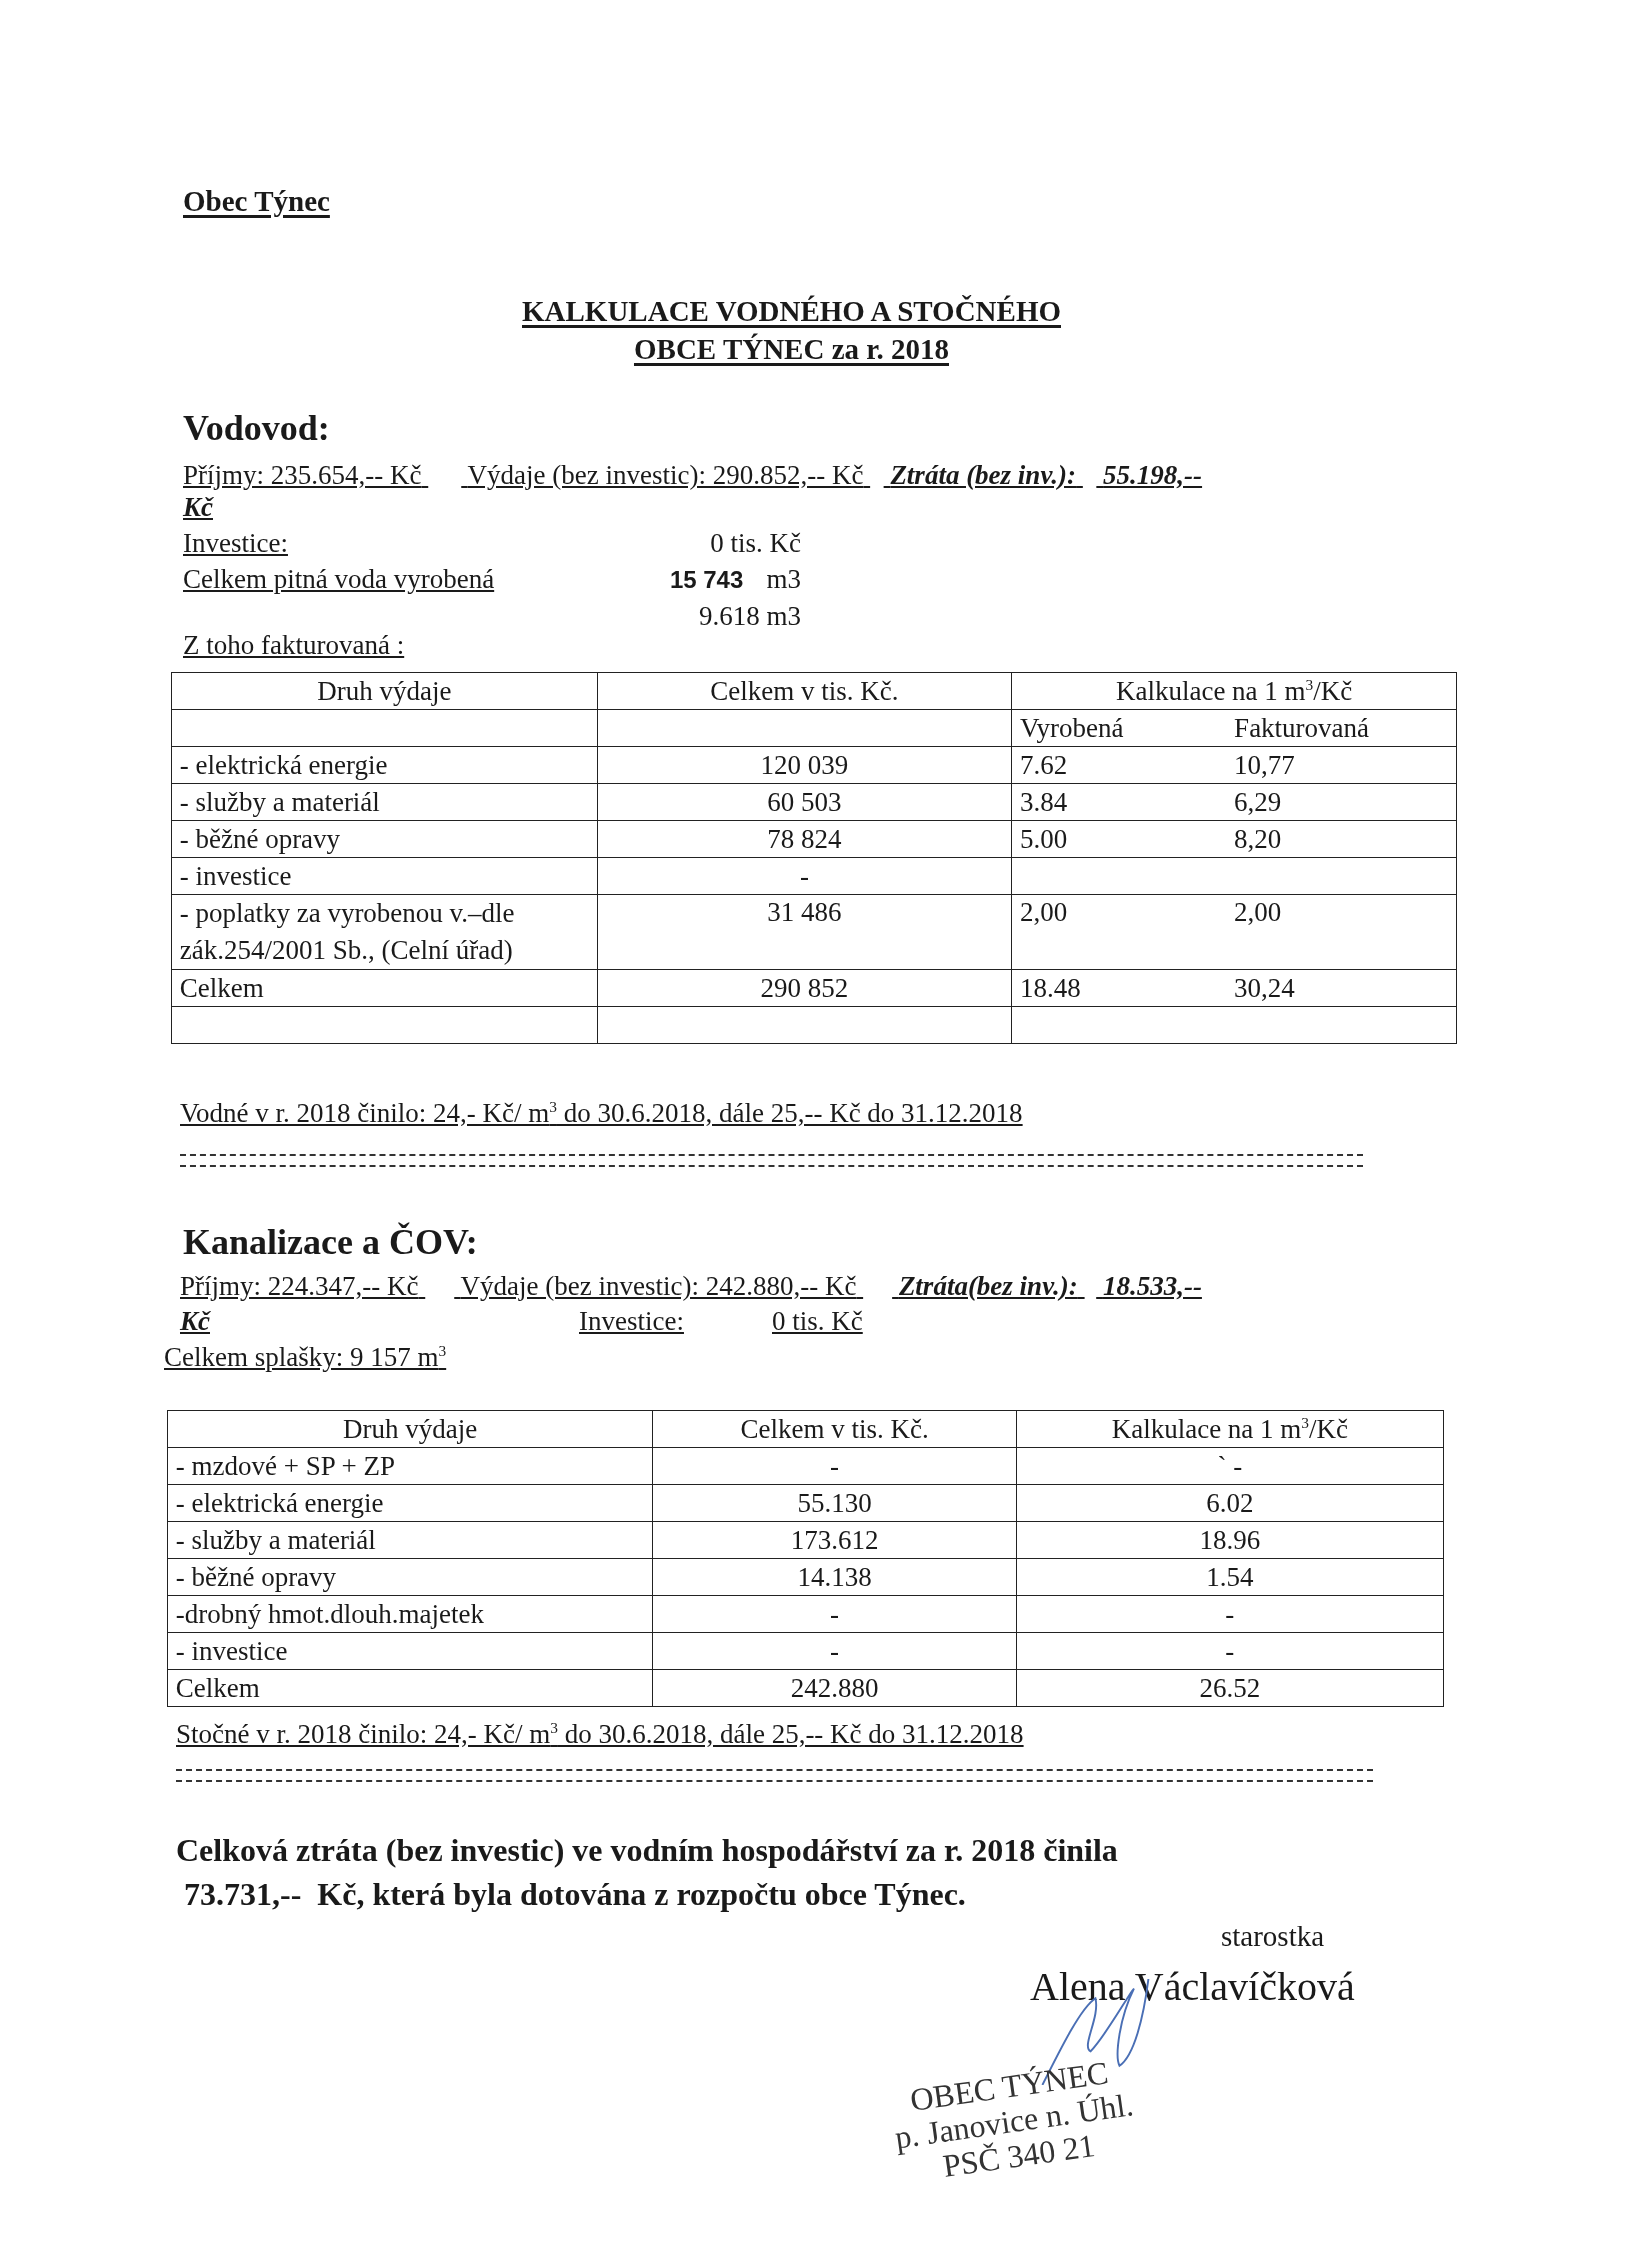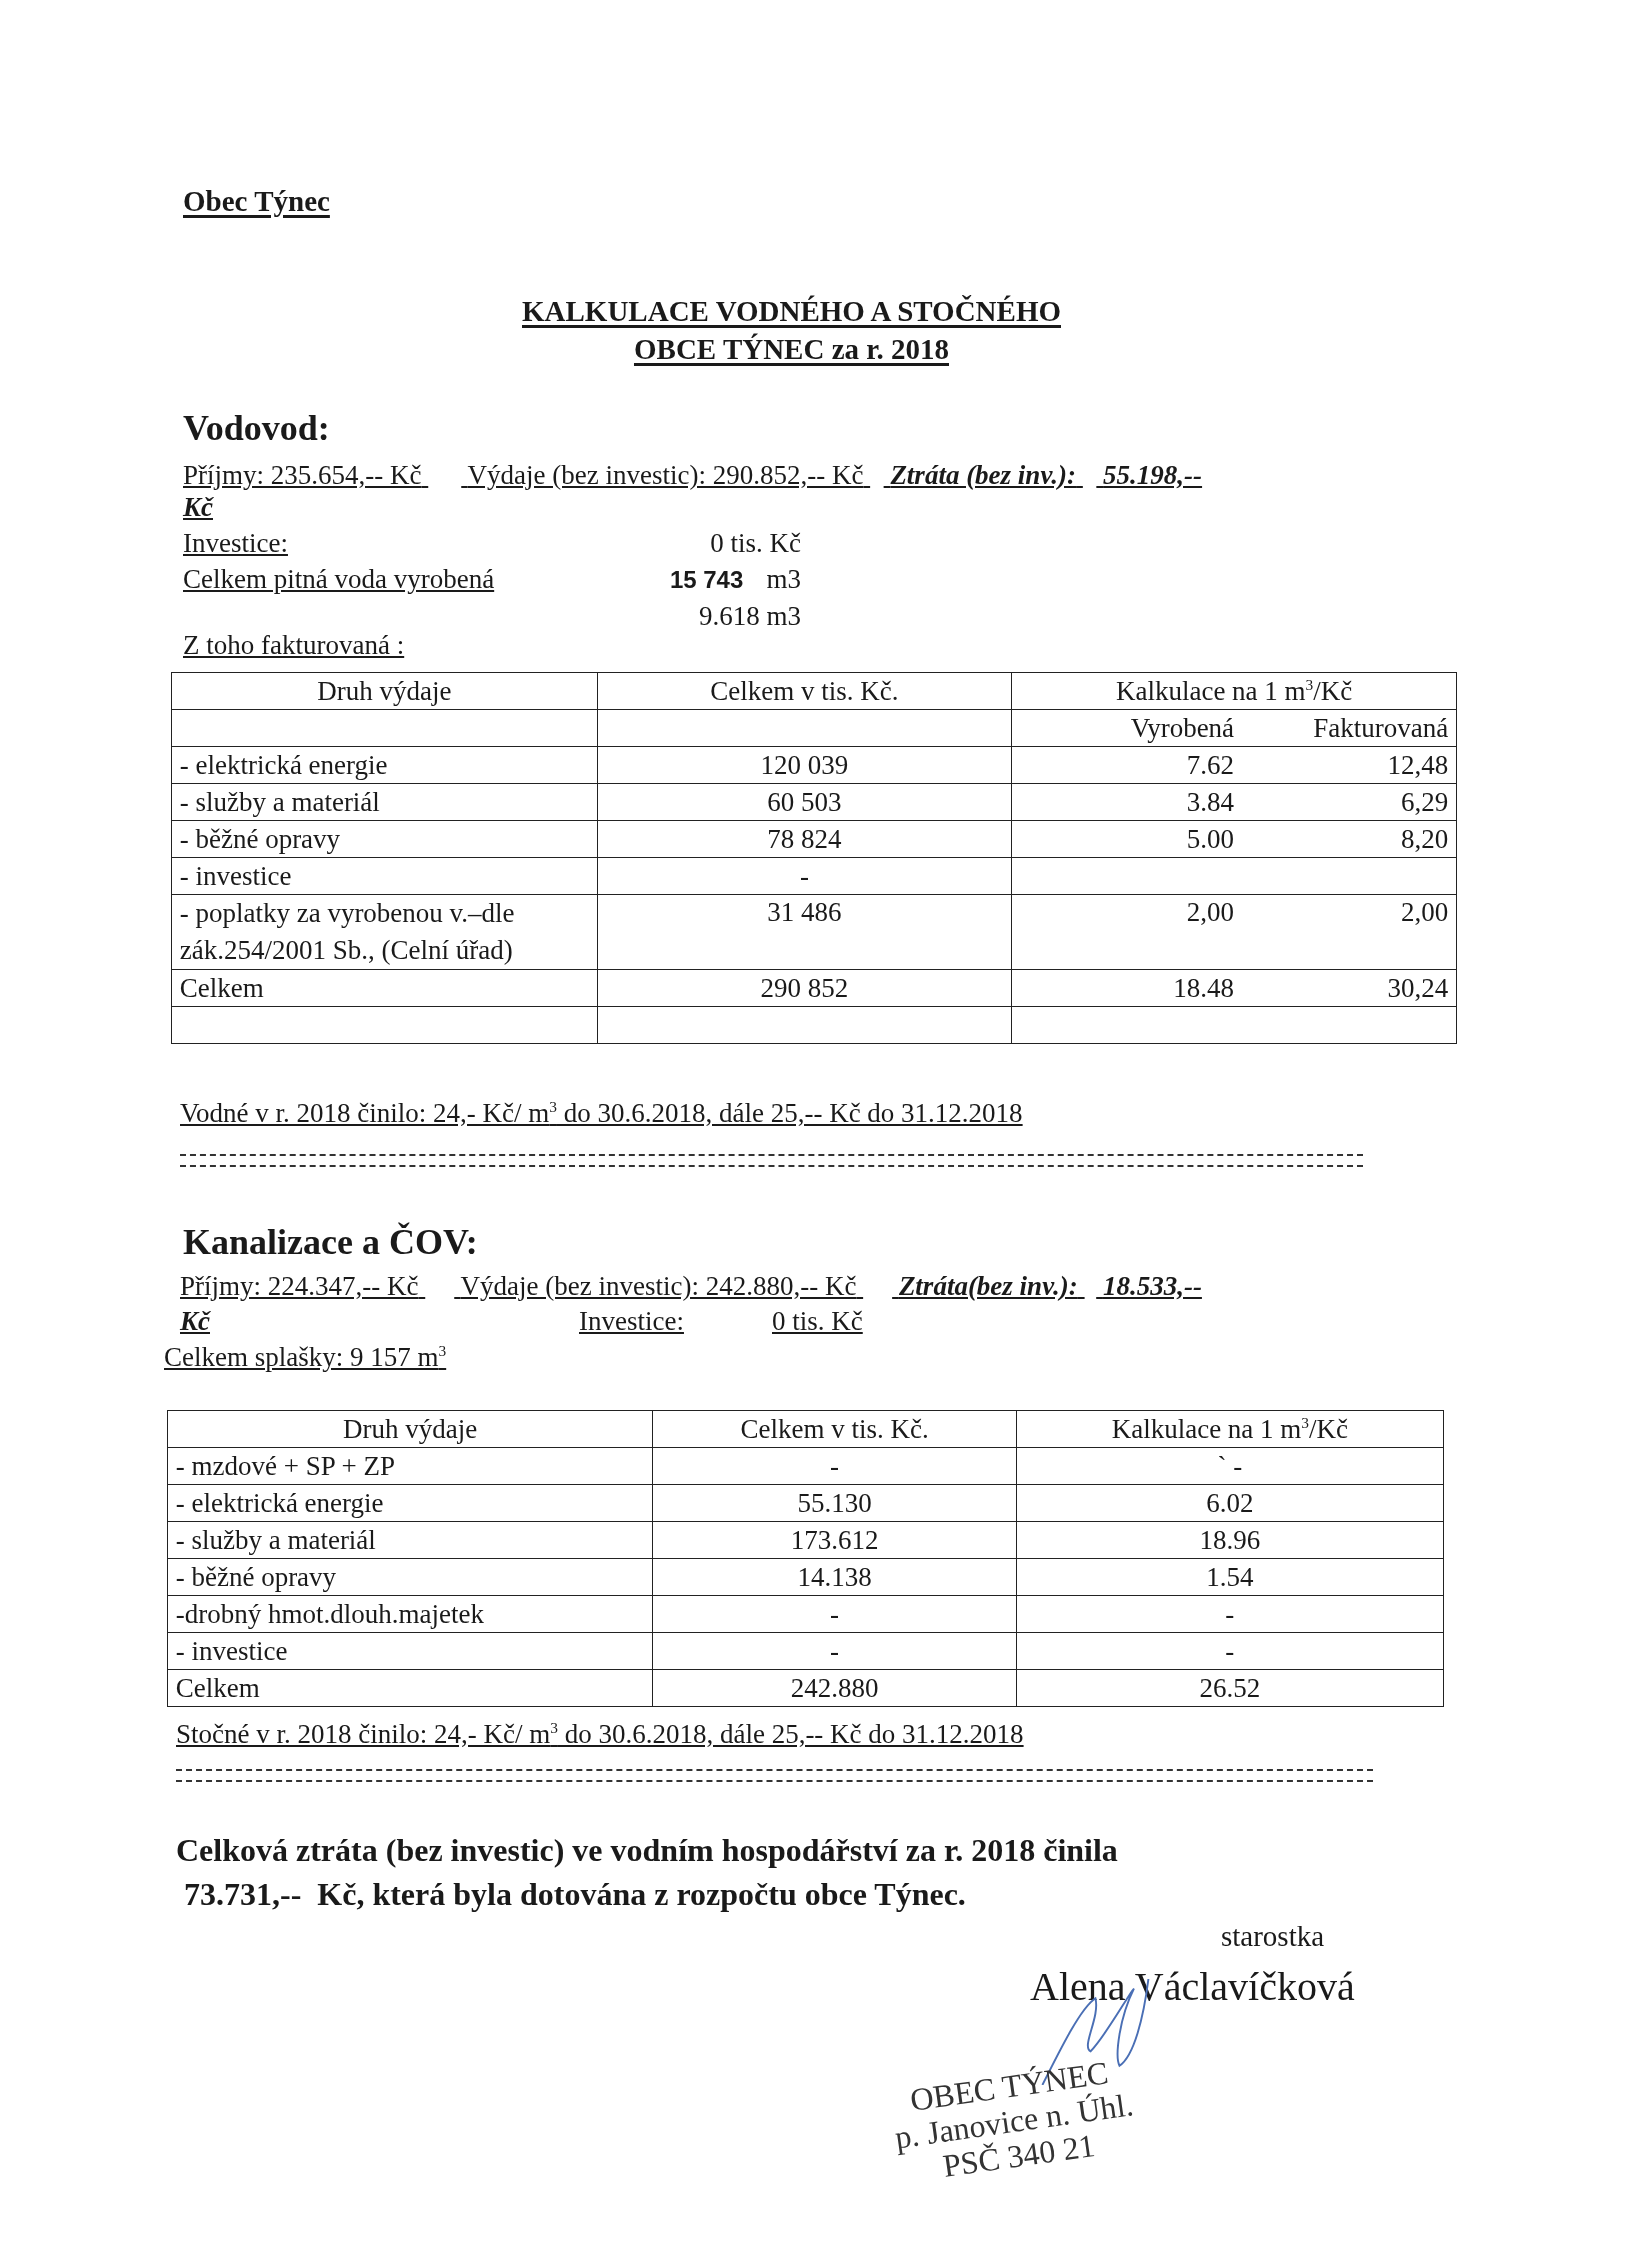--- a/index.html
+++ b/index.html
@@ -20,7 +20,7 @@
   table.grid td.c { text-align: center; }
   table.grid td.l { text-align: left; }
   .split { display: flex; justify-content: space-around; }
-  .split span { width: 50%; text-align: right; }
+  .split span { width: 50%; text-align: left; }
   .dbl { position: absolute; height: 8.7px; border-top: 2.9px dashed #333; border-bottom: 2.9px dashed #333; }
   .summary { left: 176px; font-size: 32px; font-weight: bold; line-height: 44px; white-space: normal; width: 1207px; }
   sup { font-size: 15.4px; vertical-align: super; line-height: 0; }

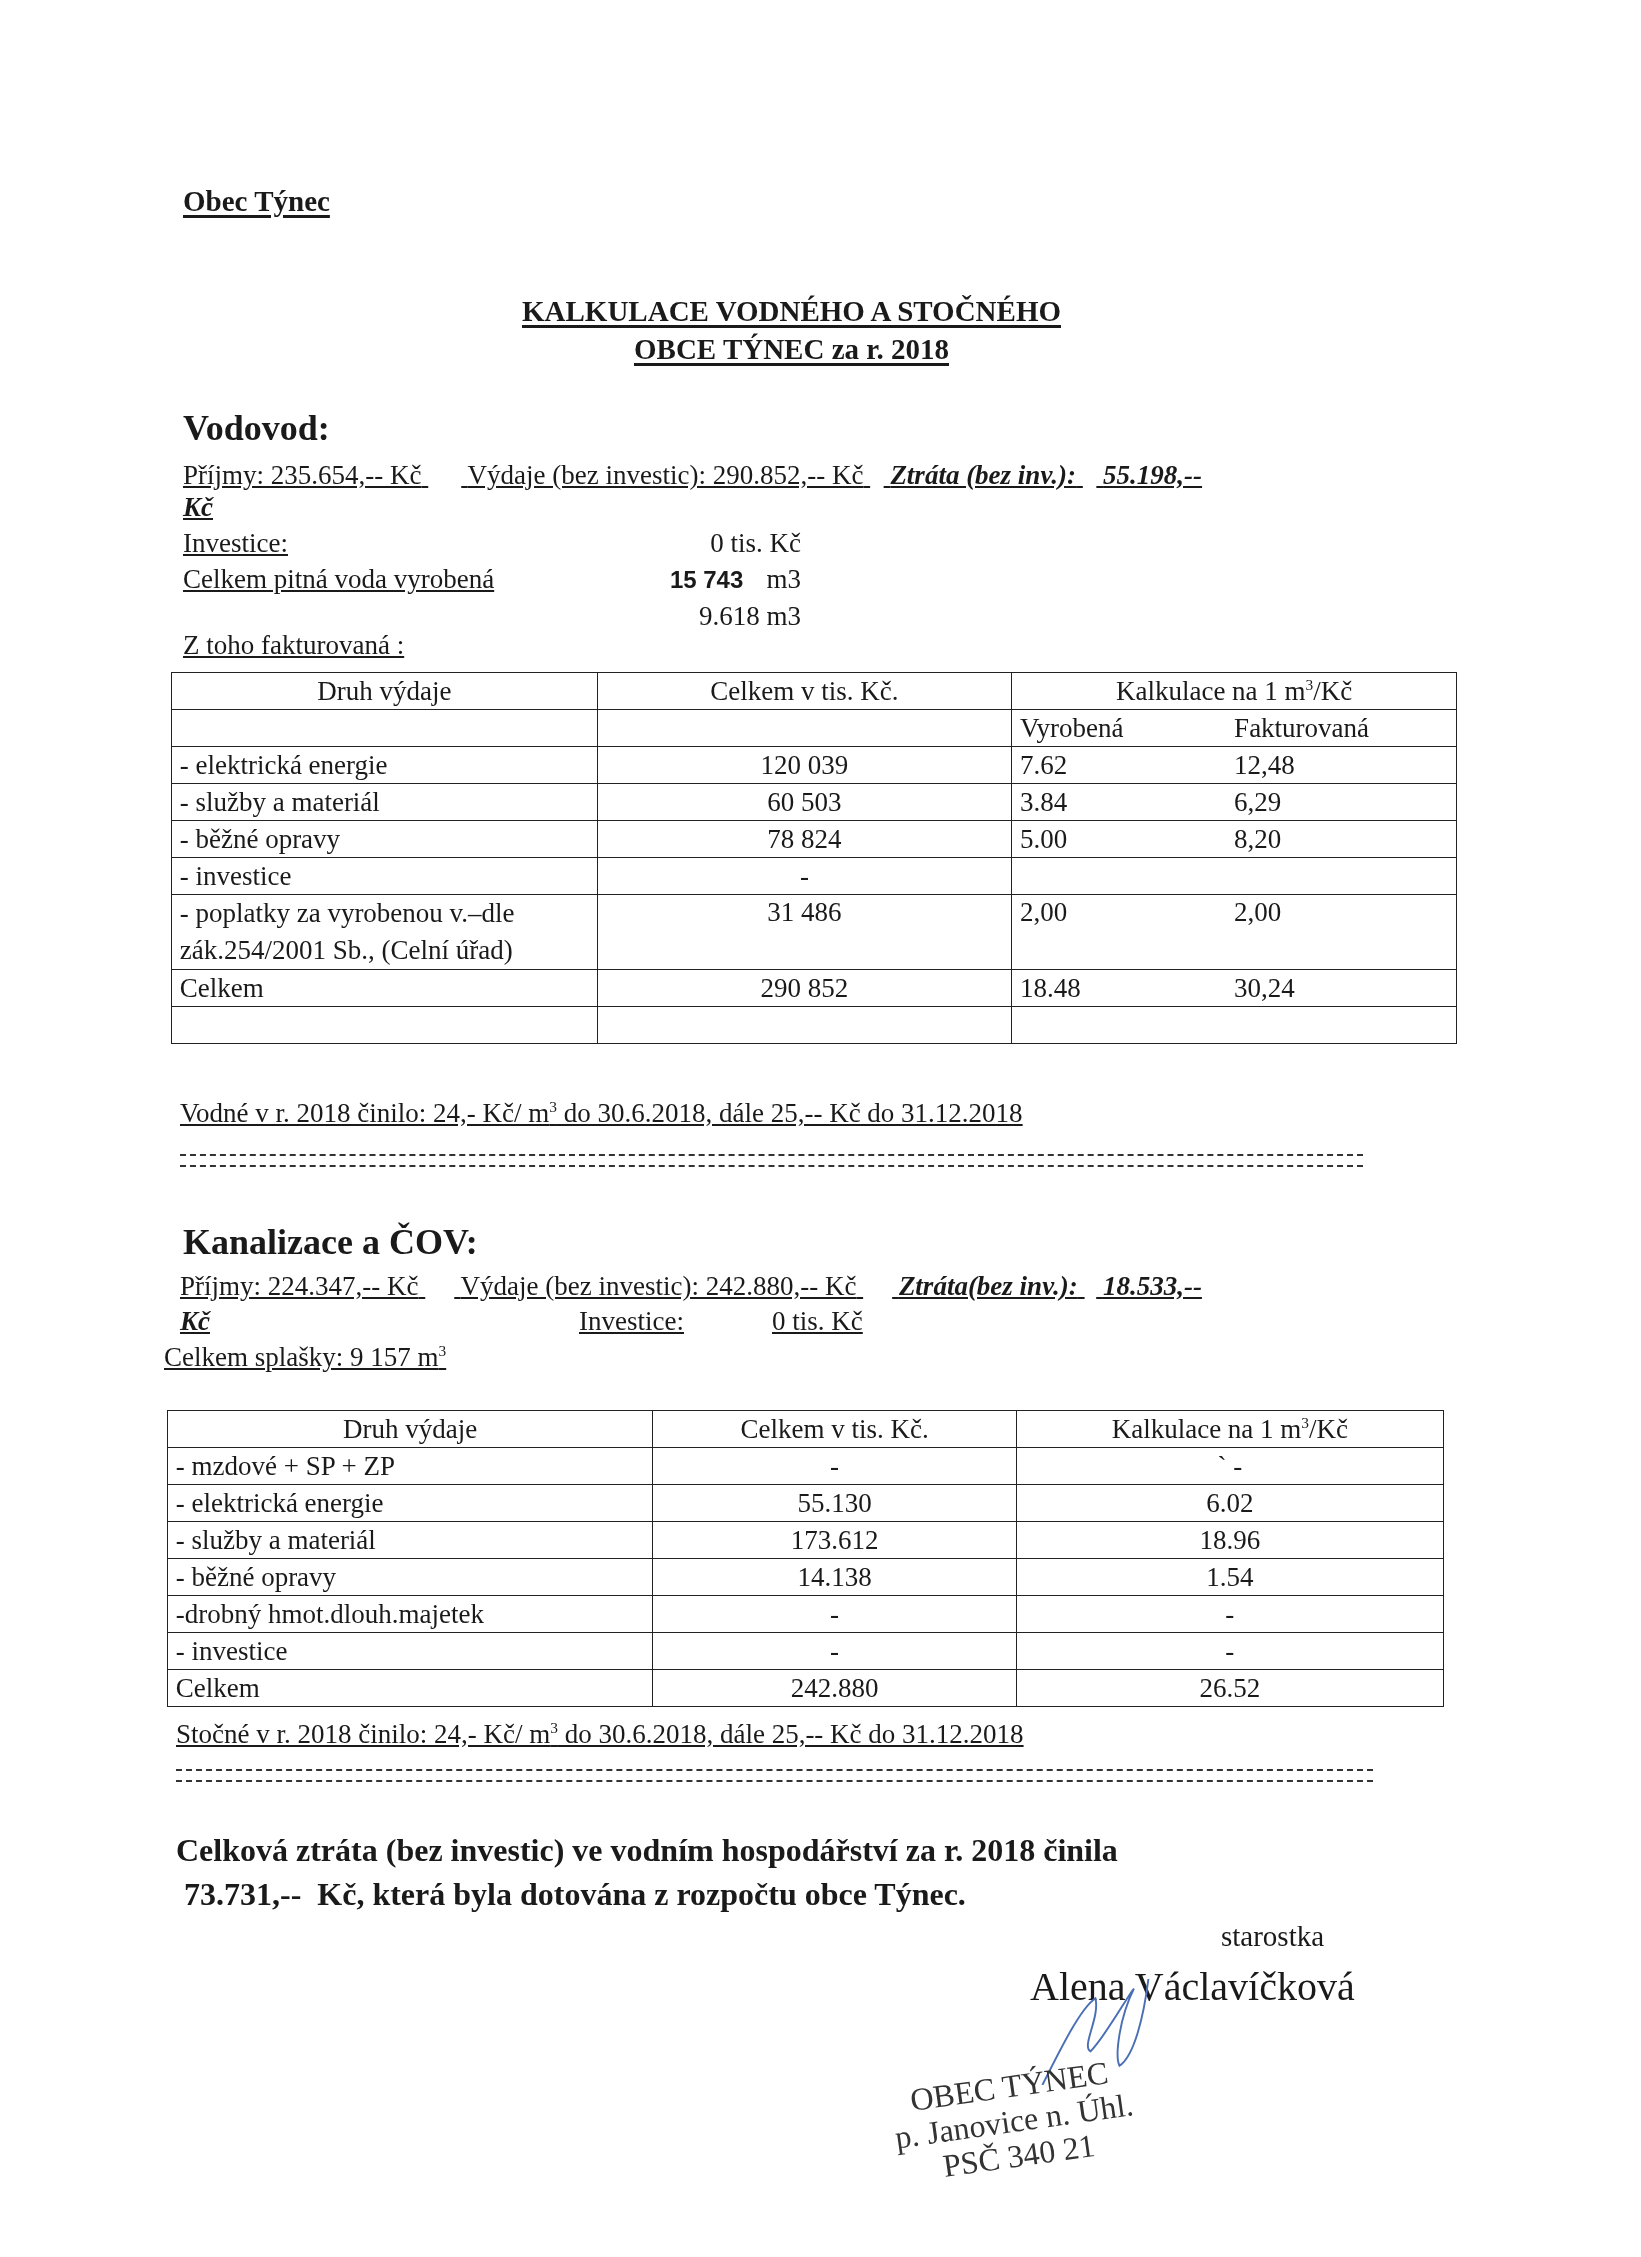--- a/index.html
+++ b/index.html
@@ -89,7 +89,7 @@
     <td>
           <div class="split">
             <span>7.62</span>
-            <span>12,48</span>
+            <span>10,77</span>
           </div>
         </td>
   </tr>

